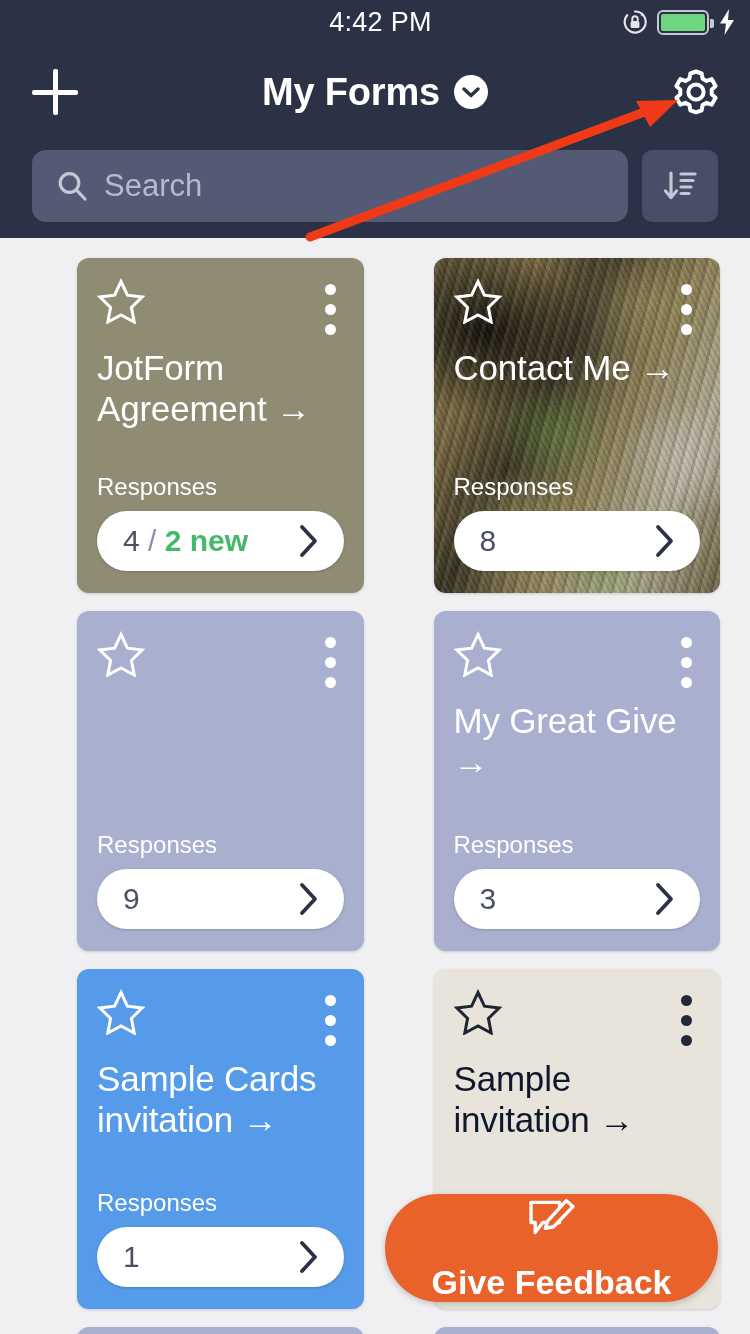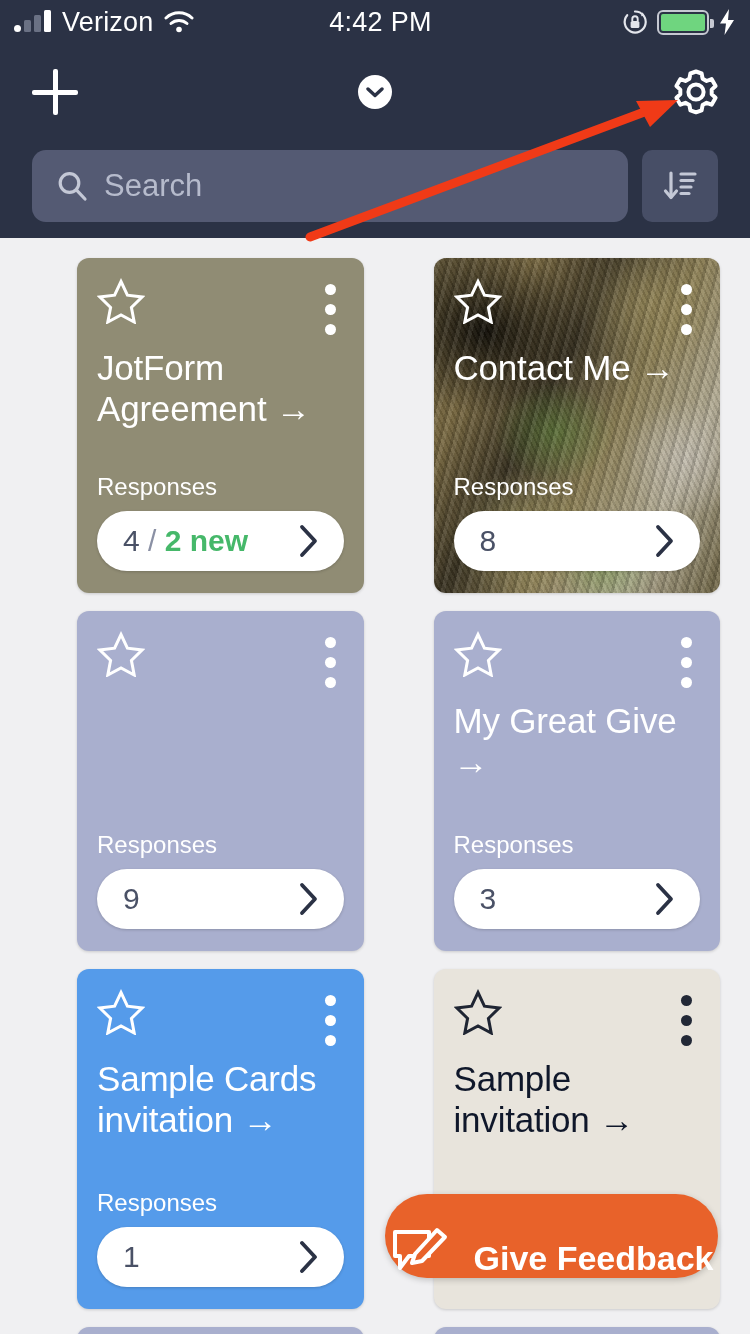--- a/index.html
+++ b/index.html
@@ -182,22 +182,6 @@
   <div class="header">
 
     <div class="statusbar">
-      <div class="sb-left">
-        <div class="signal">
-          <i class="b1"></i>
-            <i class="b2"></i>
-            <i class="b3"></i>
-            <i class="b4"></i>
-        </div>
-        <div class="carrier">Verizon</div>
-        <div class="wifi">
-          <svg width="30" height="22" viewBox="0 0 30 22">
-            <path d="M2 7 A19 19 0 0 1 28 7" stroke="#fff" stroke-width="3" fill="none" stroke-linecap="round"></path>
-            <path d="M7 12.5 A12 12 0 0 1 23 12.5" stroke="#fff" stroke-width="3" fill="none" stroke-linecap="round"></path>
-            <circle cx="15" cy="18.5" r="2.8" fill="#fff"></circle>
-          </svg>
-        </div>
-      </div>
 
       <div class="clock">4:42 PM</div>
 

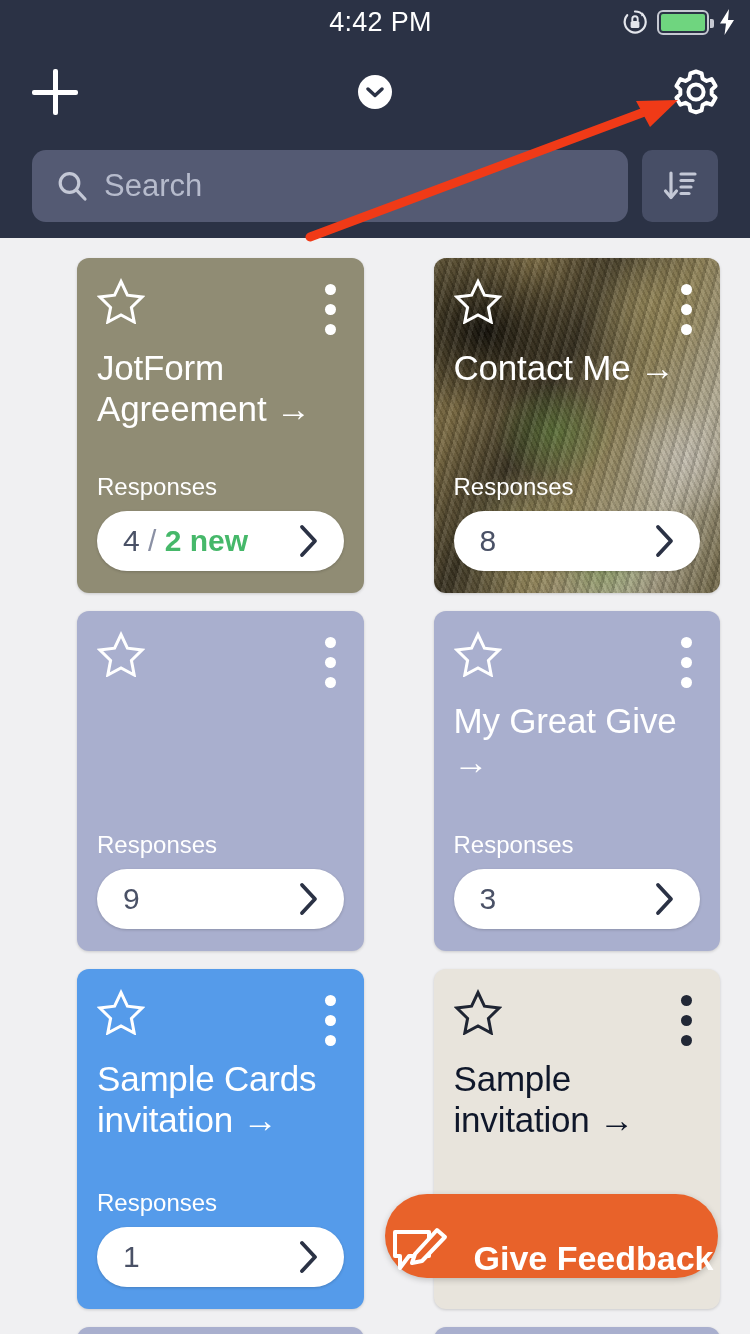--- a/index.html
+++ b/index.html
@@ -205,6 +205,7 @@
       <div class="plus-btn"></div>
 
       <div class="nav-title">
+        <div class="t">My Forms</div>
         <div class="chev-circle">
           <svg width="18" height="12" viewBox="0 0 18 12">
             <path d="M2 3 L9 9.5 L16 3" stroke="#2B3245" stroke-width="3.4" fill="none" stroke-linecap="round" stroke-linejoin="round"></path>

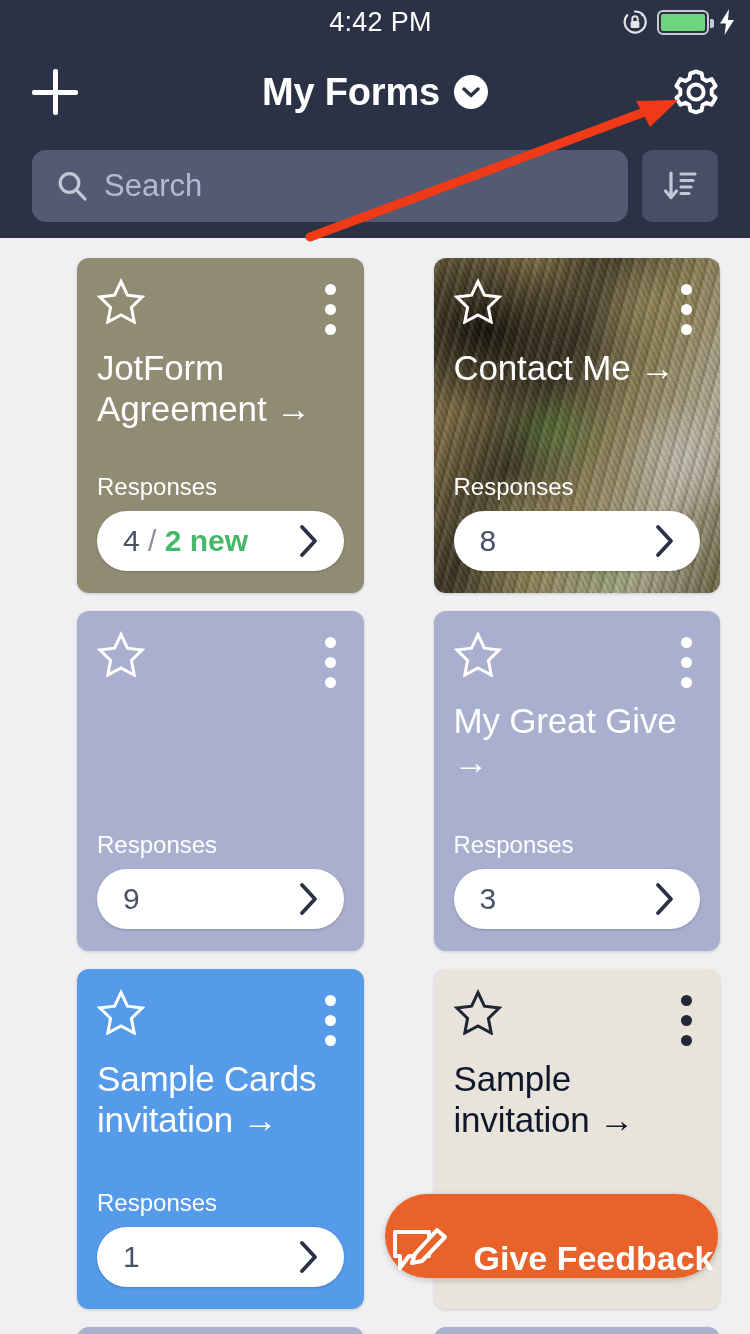--- a/index.html
+++ b/index.html
@@ -163,11 +163,11 @@
   
   .feedback {
     position:absolute; left:385px; top:1194px;
-    width:333px; height:84px; border-radius:54px;
+    width:333px; height:108px; border-radius:54px;
     background:#E8622A;
-    display:flex; align-items:flex-end; justify-content:center; gap:22px;
+    display:flex; align-items:center; justify-content:center; gap:22px;
     box-shadow:0 2px 6px rgba(0,0,0,.2);
-    cursor:pointer; z-index:40;
+    cursor:pointer; z-index:40;flex-direction:column;
   }
   .feedback .lbl { color:#fff; font-size:34px; font-weight:bold; }
 

